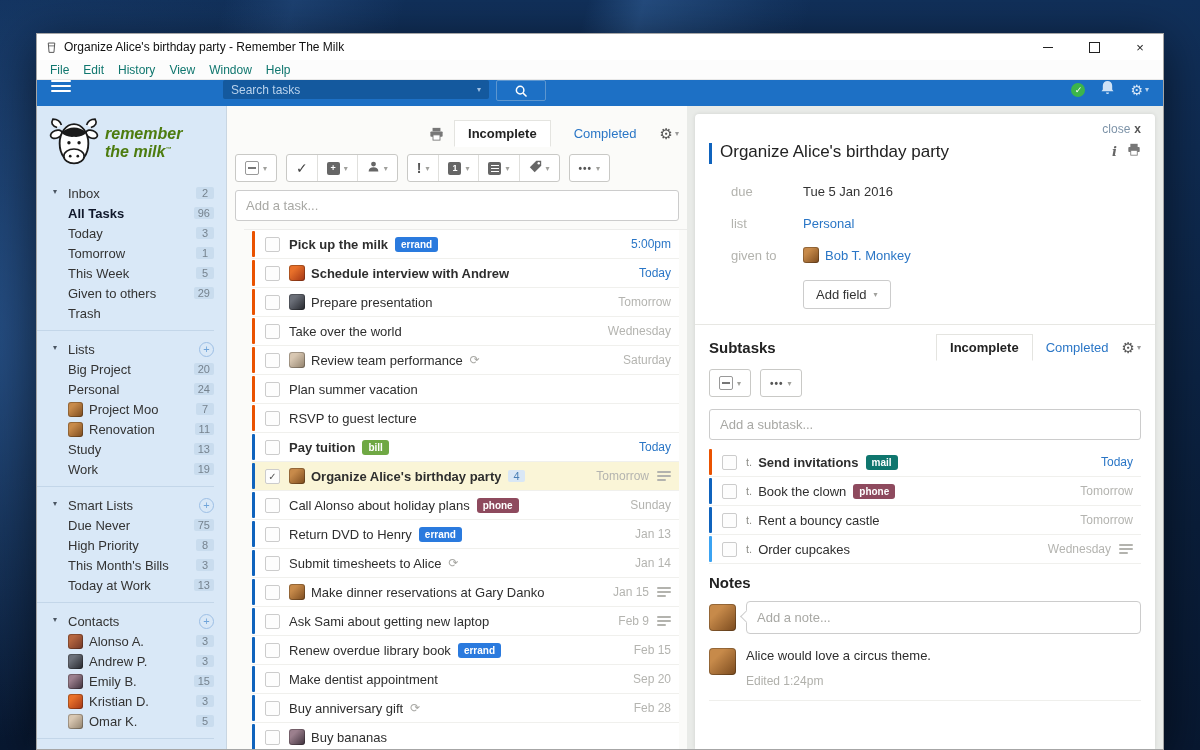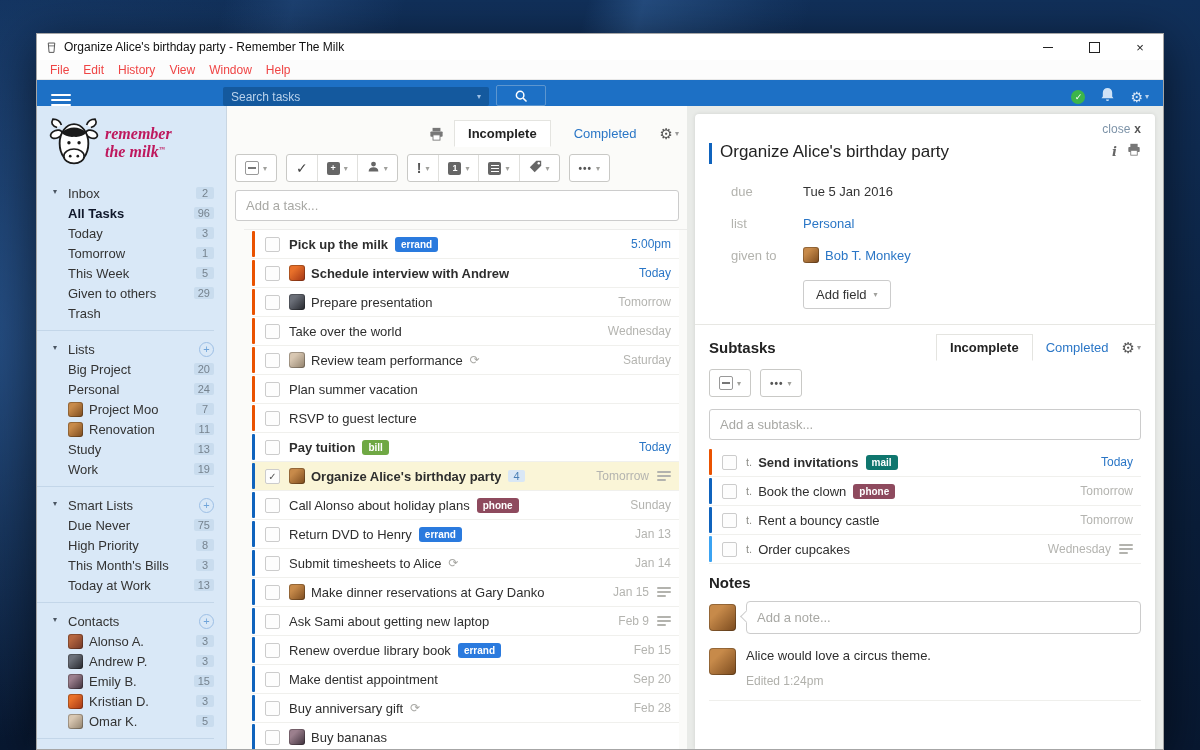--- a/index.html
+++ b/index.html
@@ -21,7 +21,7 @@
   .wb-min i{display:block;width:10px;height:1px;background:#222;}
   .wb-max i{display:block;width:9px;height:9px;border:1px solid #222;}
   
-  .menubar{height:19px;flex:none;display:flex;align-items:center;background:#fcfcfc;border-bottom:1px solid #e8e8e8;font-size:12px;color:#ef4444;padding-left:6px;}
+  .menubar{height:19px;flex:none;display:flex;align-items:center;background:#fcfcfc;border-bottom:1px solid #e8e8e8;font-size:12px;color:#0f766e;padding-left:6px;}
   .menu-item{padding:0 7px;}
   
   .appbar{height:26px;flex:none;display:flex;align-items:flex-end;background:#1d70c5;}

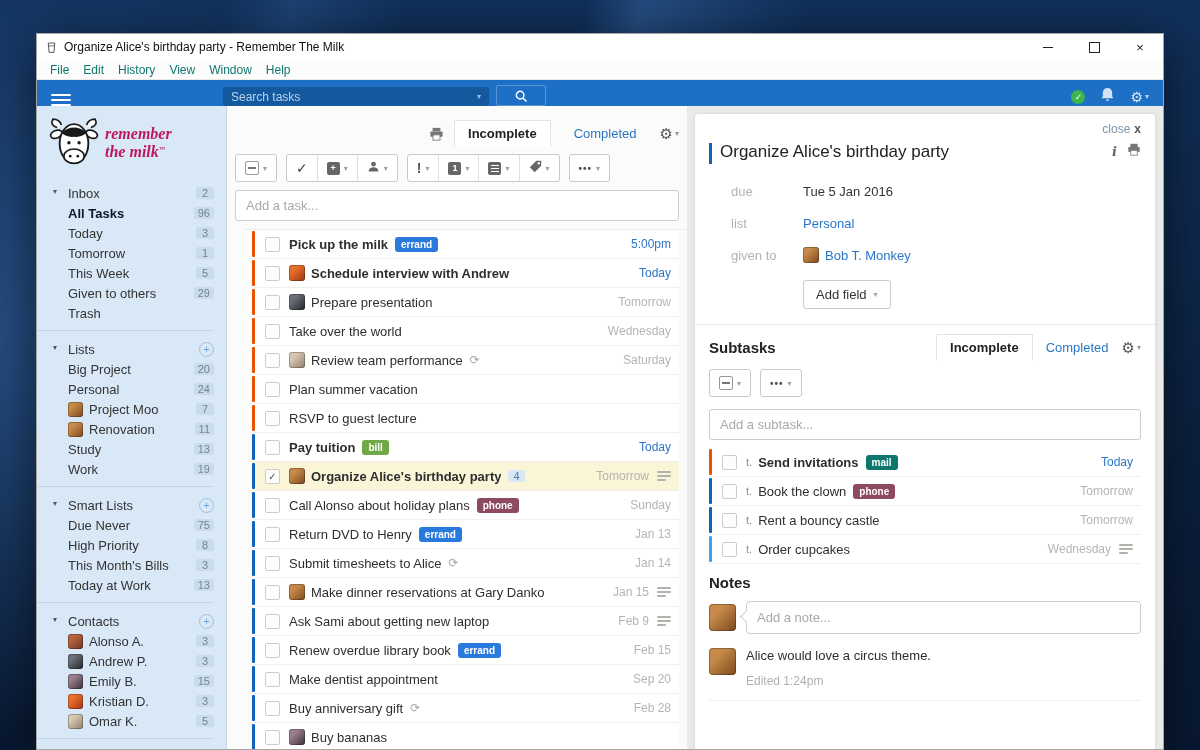--- a/index.html
+++ b/index.html
@@ -24,7 +24,7 @@
   .menubar{height:19px;flex:none;display:flex;align-items:center;background:#fcfcfc;border-bottom:1px solid #e8e8e8;font-size:12px;color:#0f766e;padding-left:6px;}
   .menu-item{padding:0 7px;}
   
-  .appbar{height:26px;flex:none;display:flex;align-items:flex-end;background:#1d70c5;}
+  .appbar{height:26px;flex:none;display:flex;align-items:flex-start;background:#1d70c5;}
   .hamburger{margin-left:14px;width:20px;display:flex;flex-direction:column;gap:3px;}
   .hamburger i{display:block;height:2px;background:#fff;border-radius:1px;}
   .search-wrap{margin-left:152px;width:250px;height:19px;background:#14599e;border-radius:2px;display:flex;align-items:center;padding:0 8px;font-size:12px;color:#b9d2ec;}

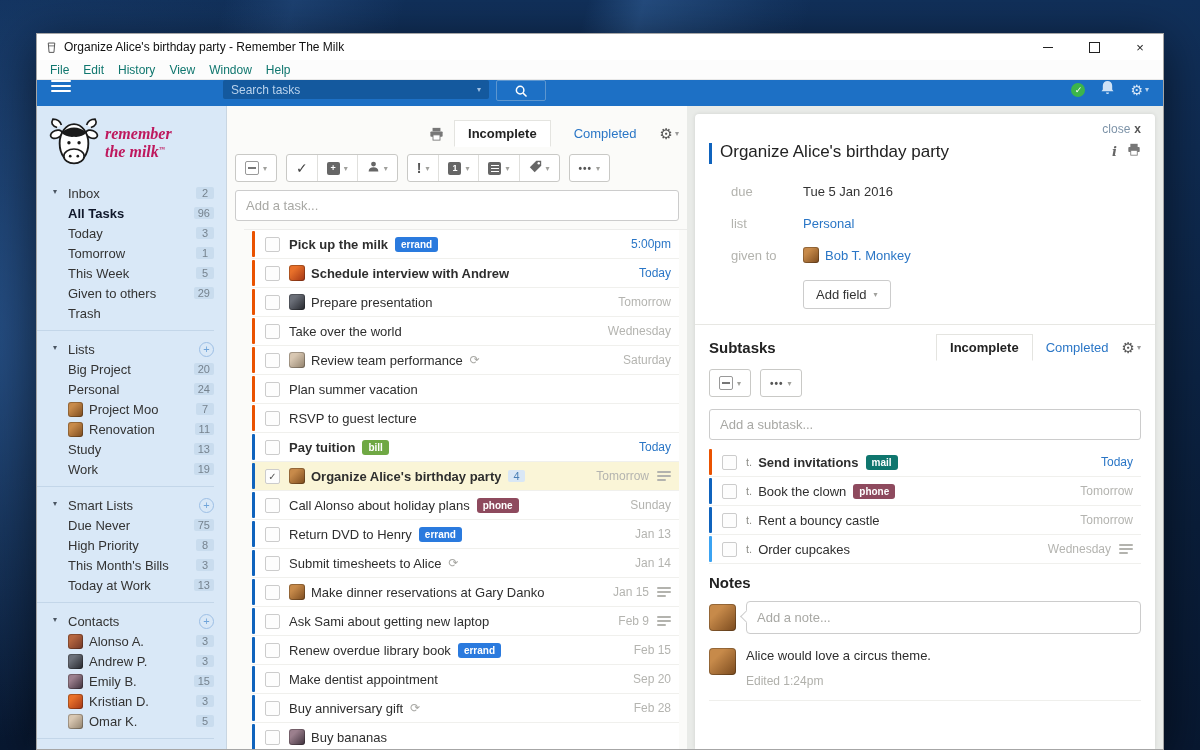--- a/index.html
+++ b/index.html
@@ -38,7 +38,7 @@
   .content{flex:1;display:flex;min-height:0;}
   .sidebar{width:189px;flex:none;background:#d9e8f7;padding:8px 12px 0 16px;box-sizing:border-box;font-size:13px;color:#333;overflow:hidden;}
   .logo-row{display:flex;align-items:center;gap:4px;margin:2px 0 12px -6px;}
-  .logo-text{color:#be185d;font-family:Liberation Serif, serif;font-style:italic;font-weight:bold;font-size:16px;line-height:1.12;}
+  .logo-text{color:#4d7c0f;font-family:Liberation Sans, sans-serif;font-style:italic;font-weight:bold;font-size:16px;line-height:1.12;}
   .logo-text sup{font-size:6px;}
   .side-section{padding:2px 0 7px;}
   .side-section.sep{border-top:1px solid #c3d6e9;margin:0 0 0 -16px;padding-left:16px;padding-top:8px;}

